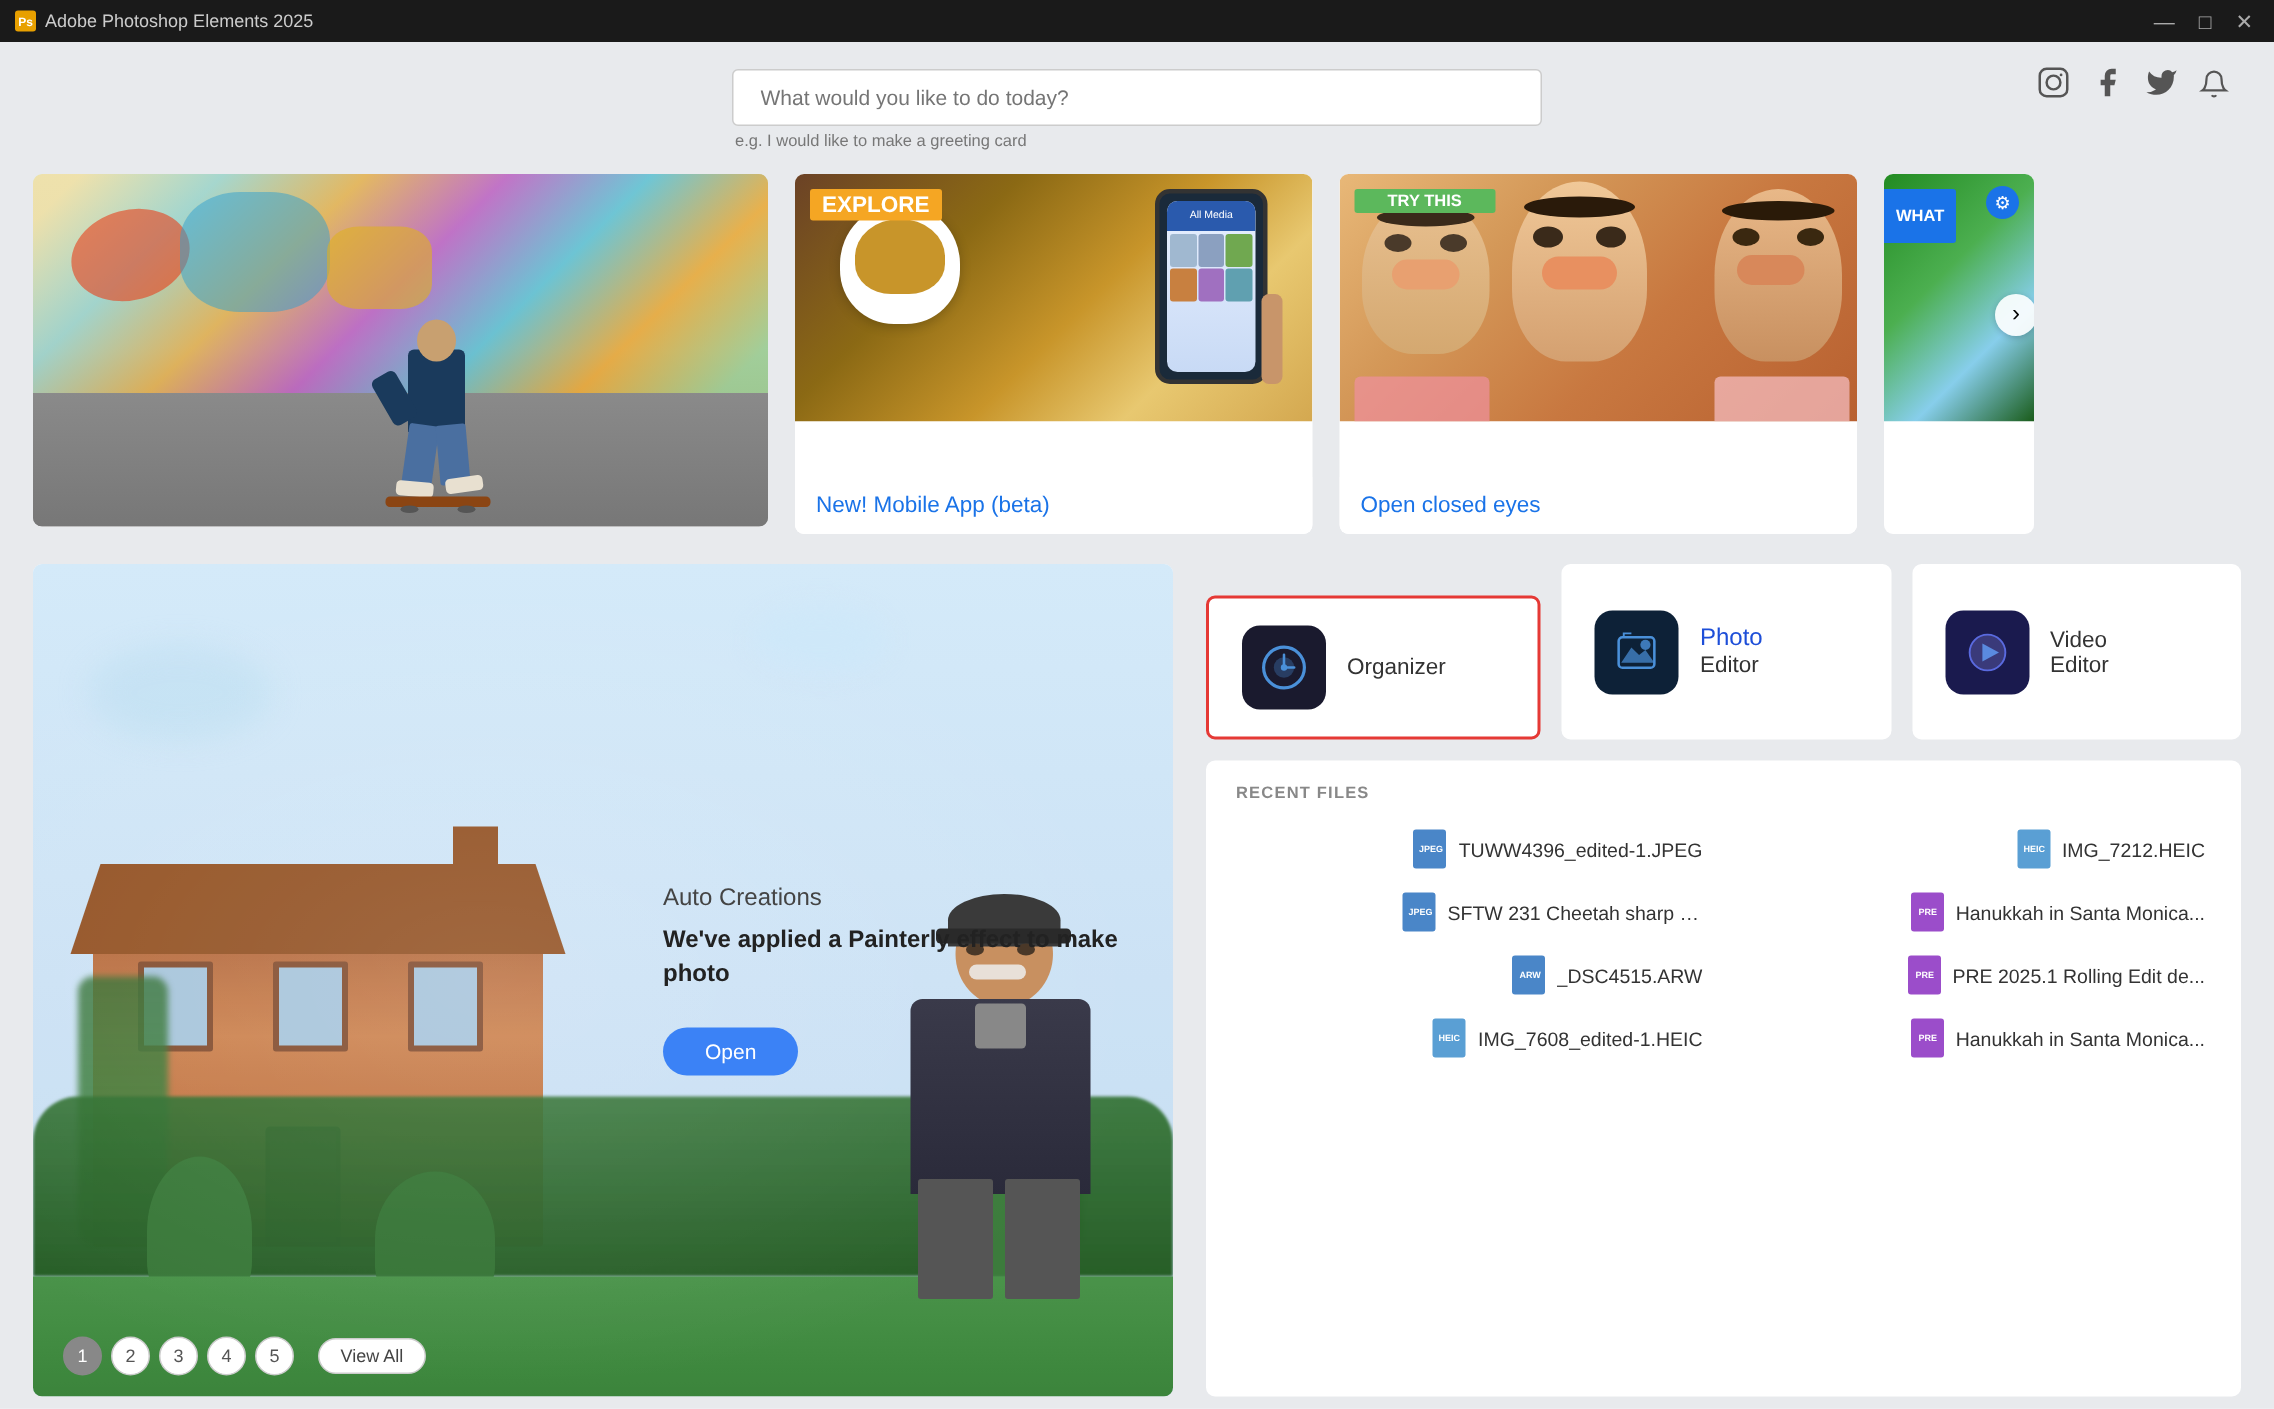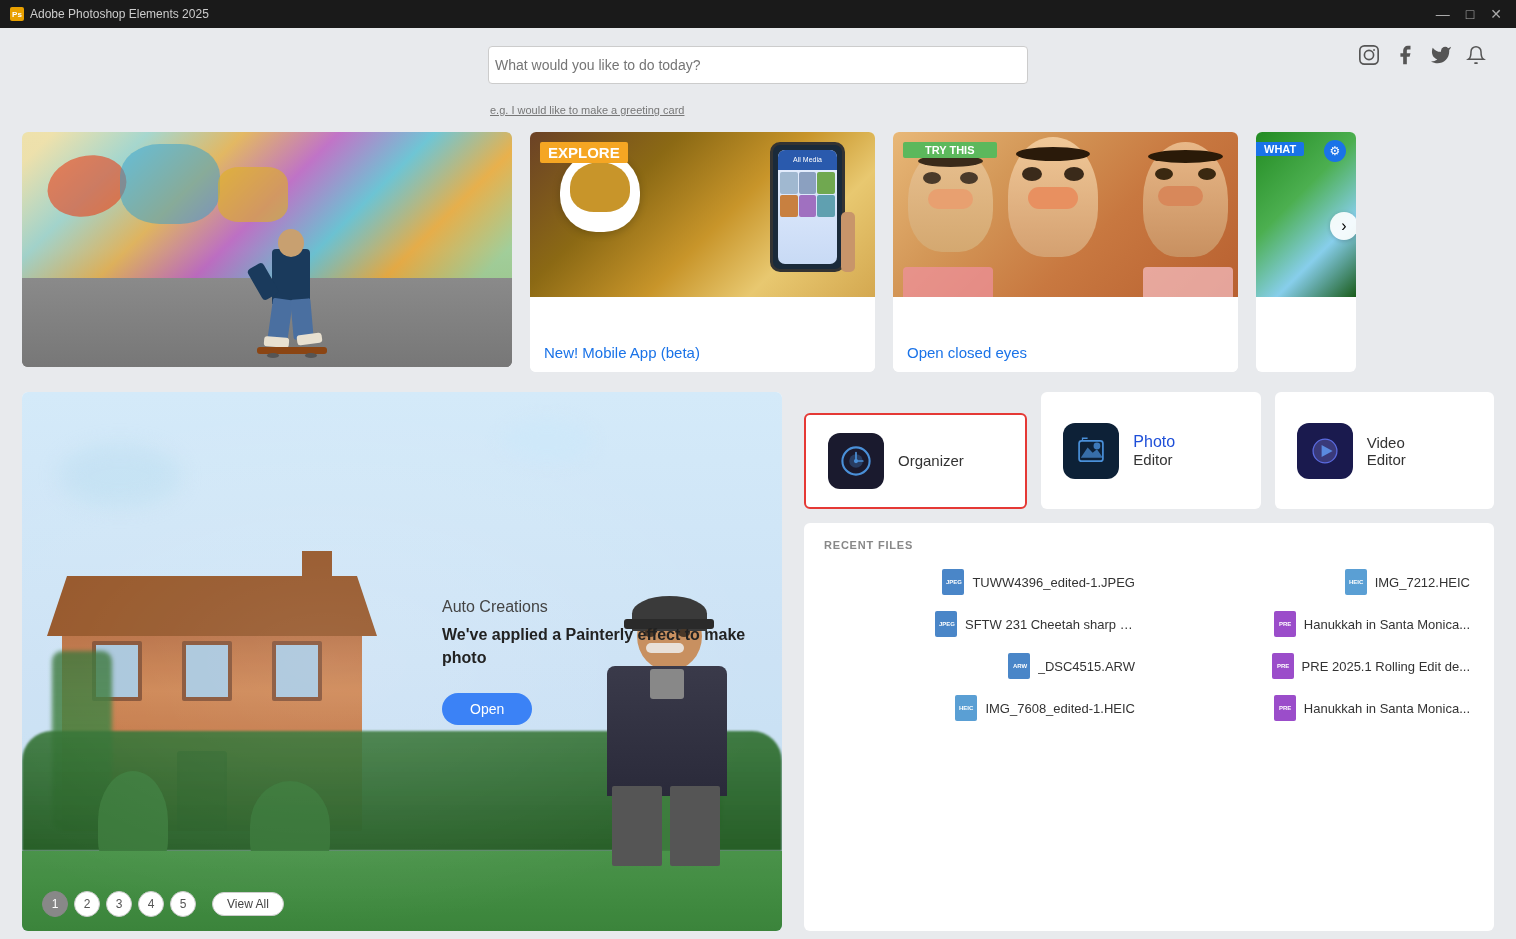--- a/index.html
+++ b/index.html
@@ -74,7 +74,7 @@
       height: 38px;
       border: 1px solid #ccc;
       border-radius: 4px;
-      padding: 0 6px;
+      padding: 0 18px;
       font-size: 14px;
       color: #999;
       background: white;

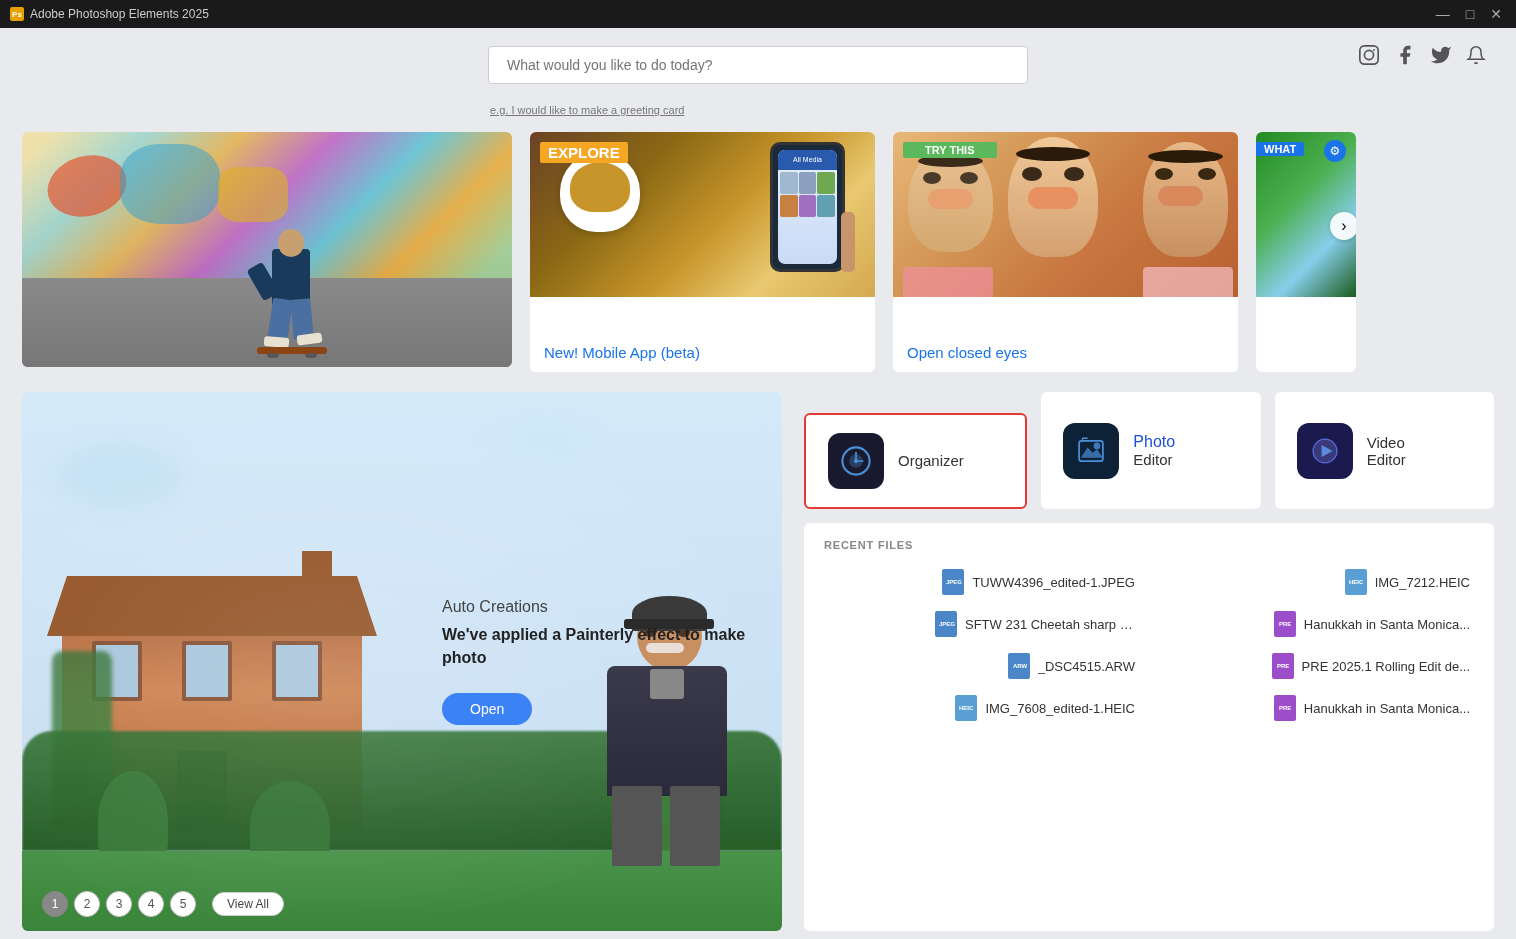--- a/index.html
+++ b/index.html
@@ -83,10 +83,9 @@
     .search-hint {
       font-size: 11px;
       color: #777;
-      margin-top: 20px;
+      margin-top: 4px;
       align-self: flex-start;
       margin-left: 2px;
-      text-decoration: underline;
     }
     .social-icons {
       position: absolute;

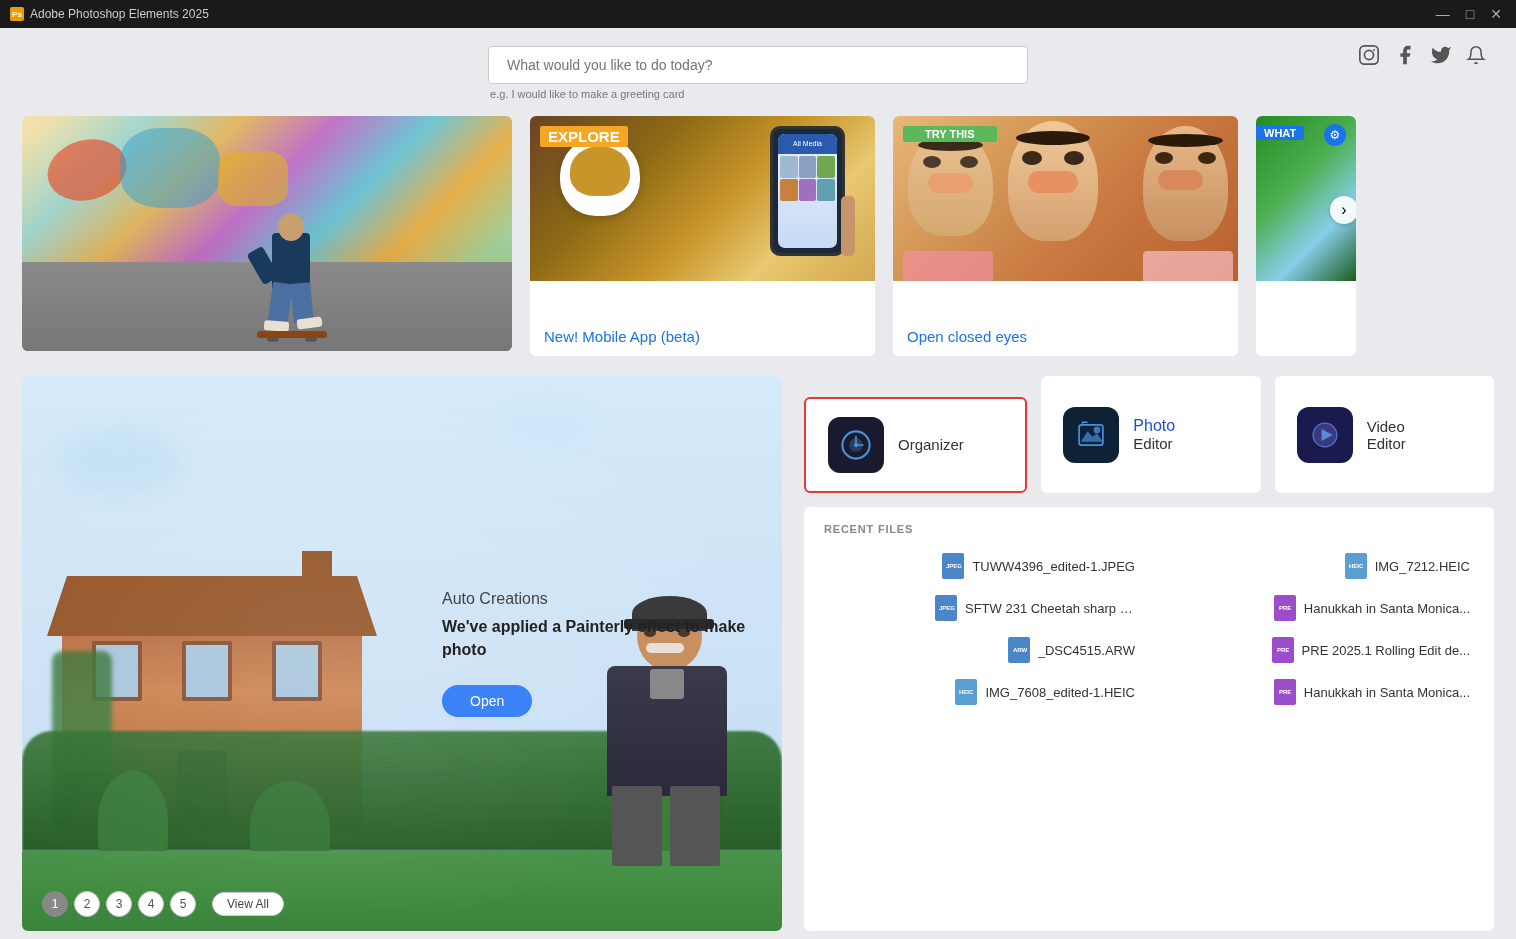--- a/index.html
+++ b/index.html
@@ -192,7 +192,7 @@
       color: white;
       font-size: 11px;
       font-weight: bold;
-      padding: 1px 8px;
+      padding: 12px 8px;
       border-radius: 0 2px 2px 0;
     }
 

